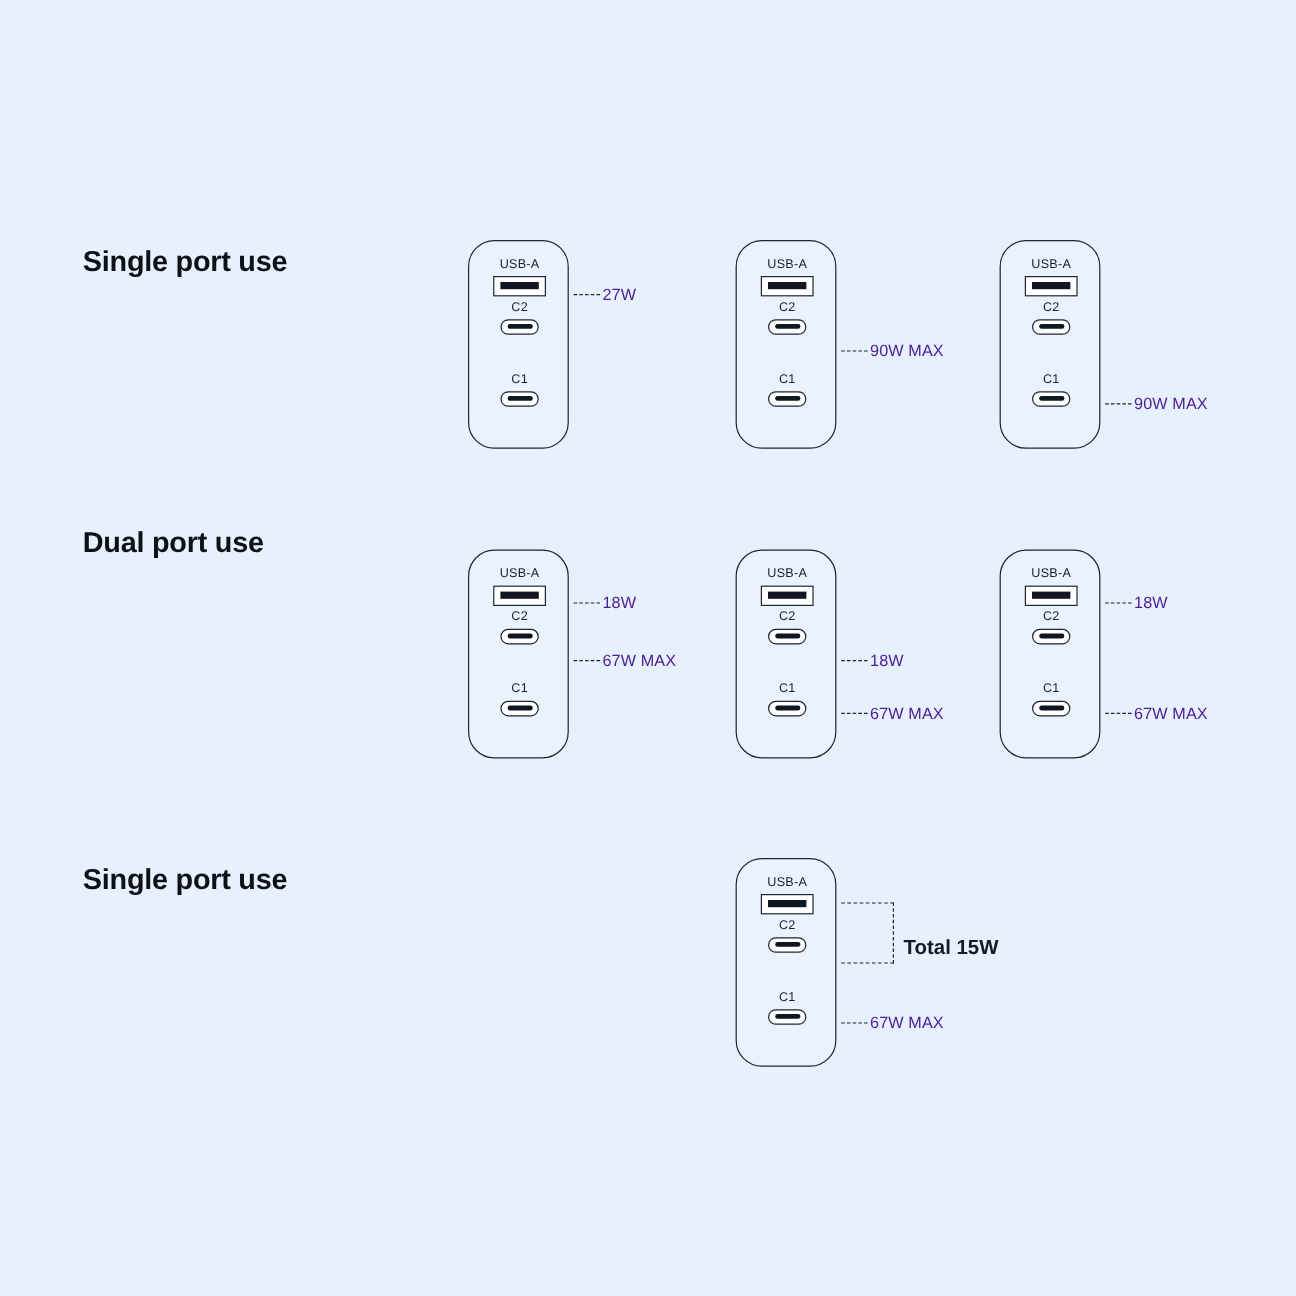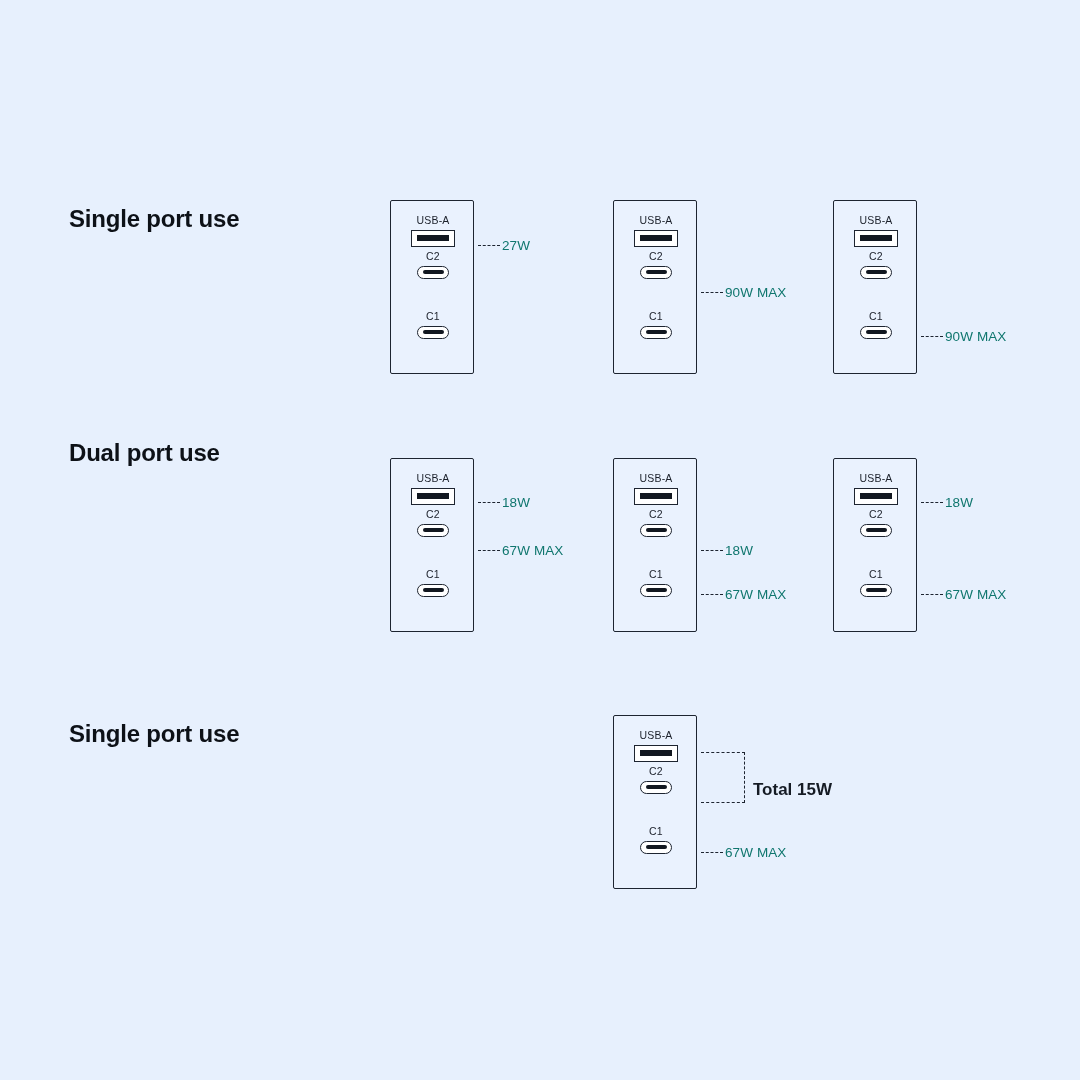--- a/index.html
+++ b/index.html
@@ -39,7 +39,7 @@
     width: 84px;
     height: 174px;
     border: 1.6px solid #1d2430;
-    border-radius: 2px;
+    border-radius: 22px;
     background: #eaf2fe;
   }
 

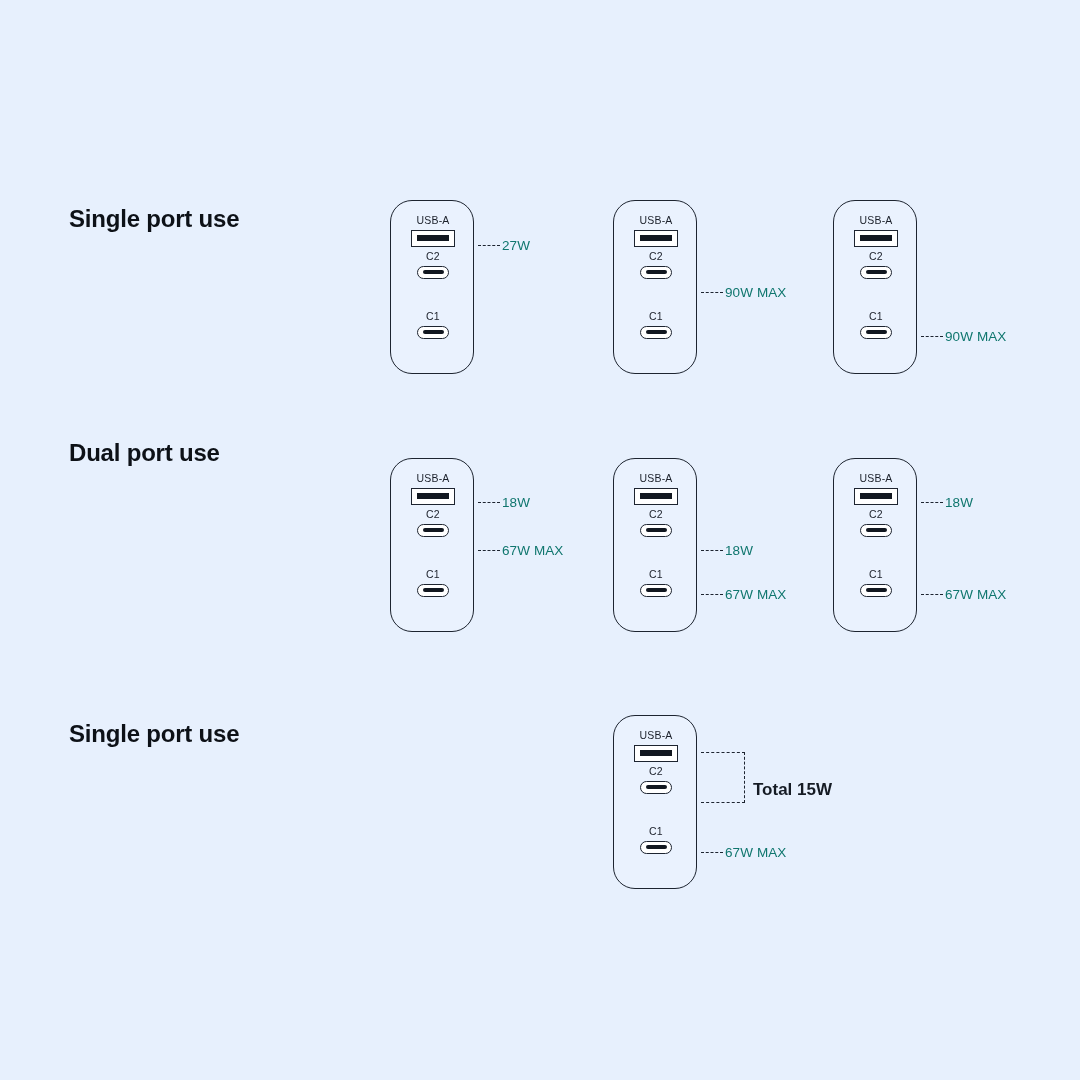--- a/index.html
+++ b/index.html
@@ -115,7 +115,7 @@
   }
   .callout .txt {
     font-size: 13.5px;
-    color: #0f766e;
+    color: #4c1d95;
     letter-spacing: 0.1px;
     margin-left: 2px;
   }

